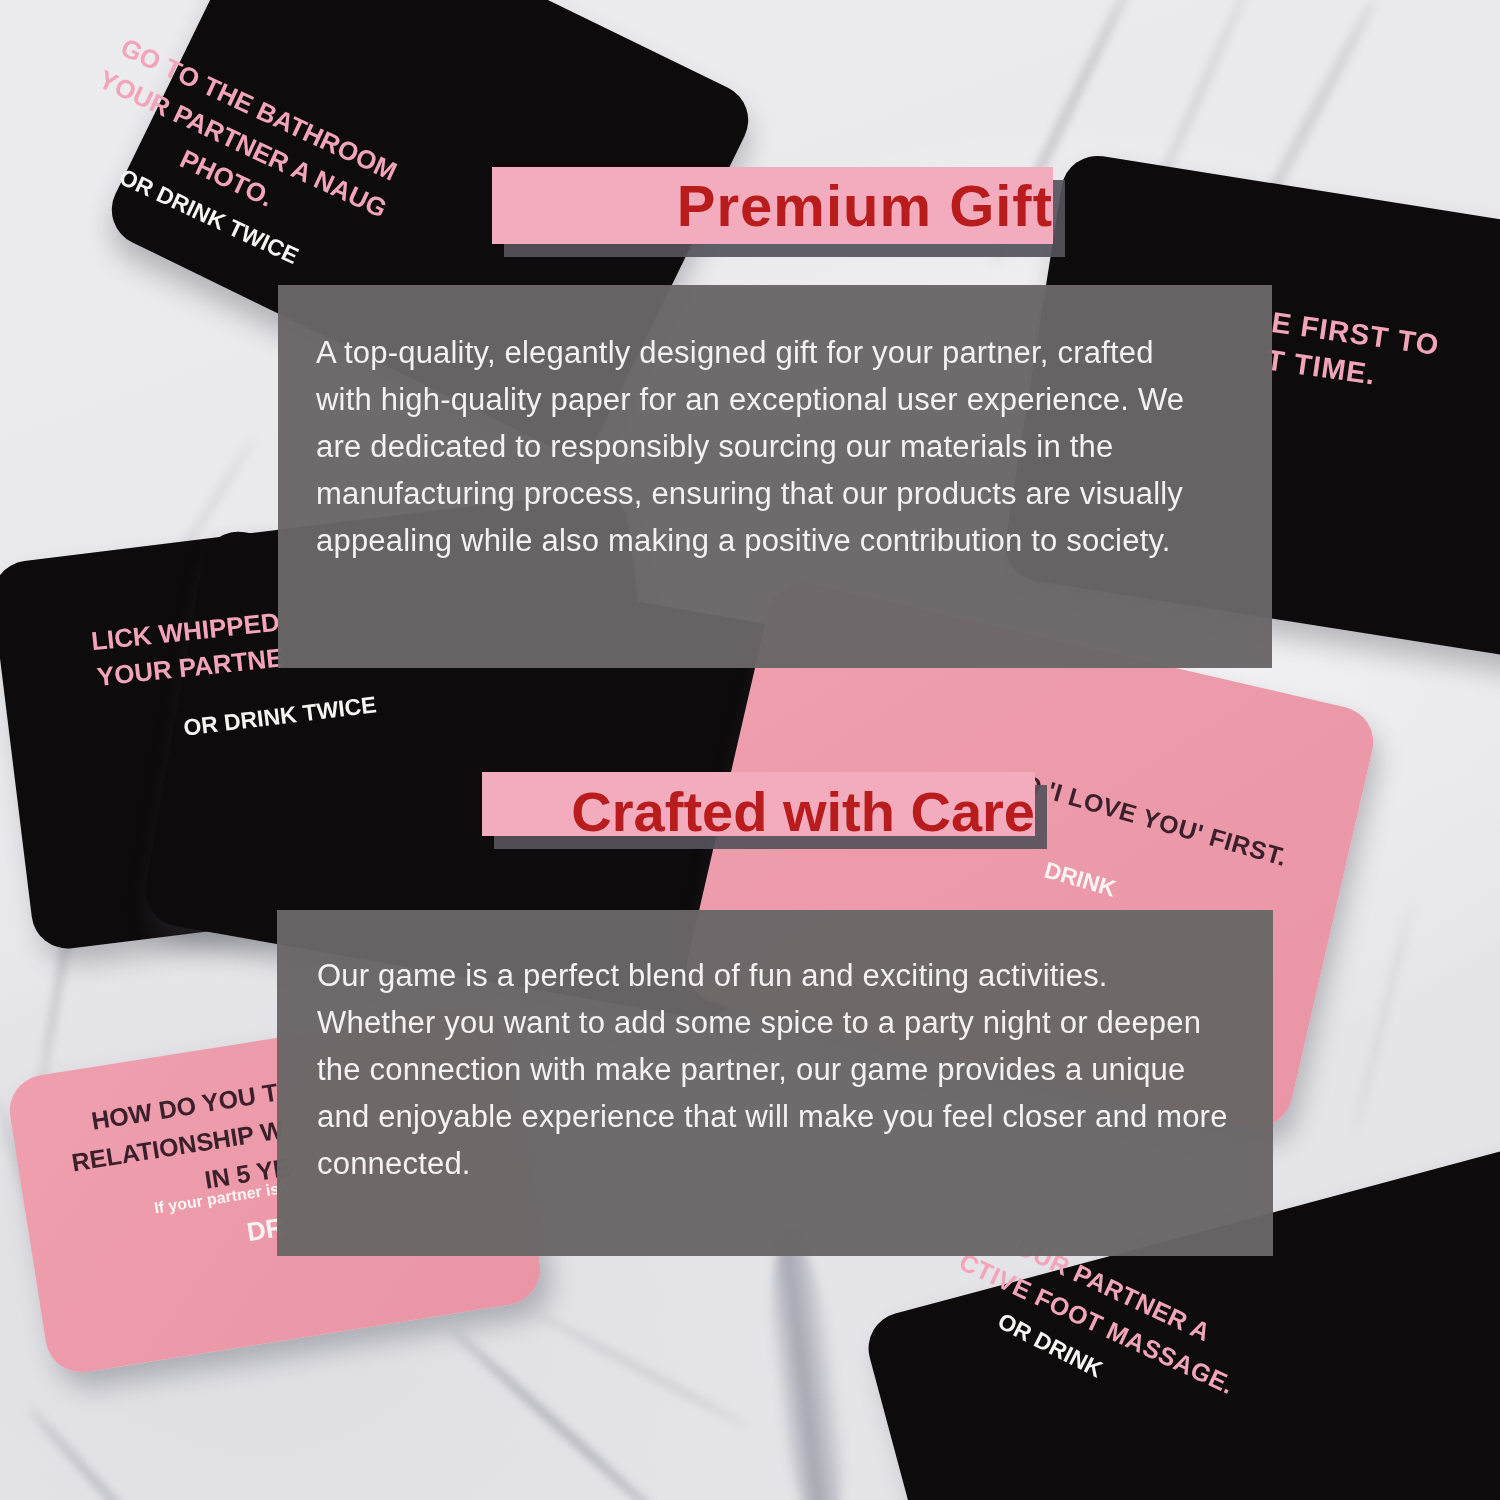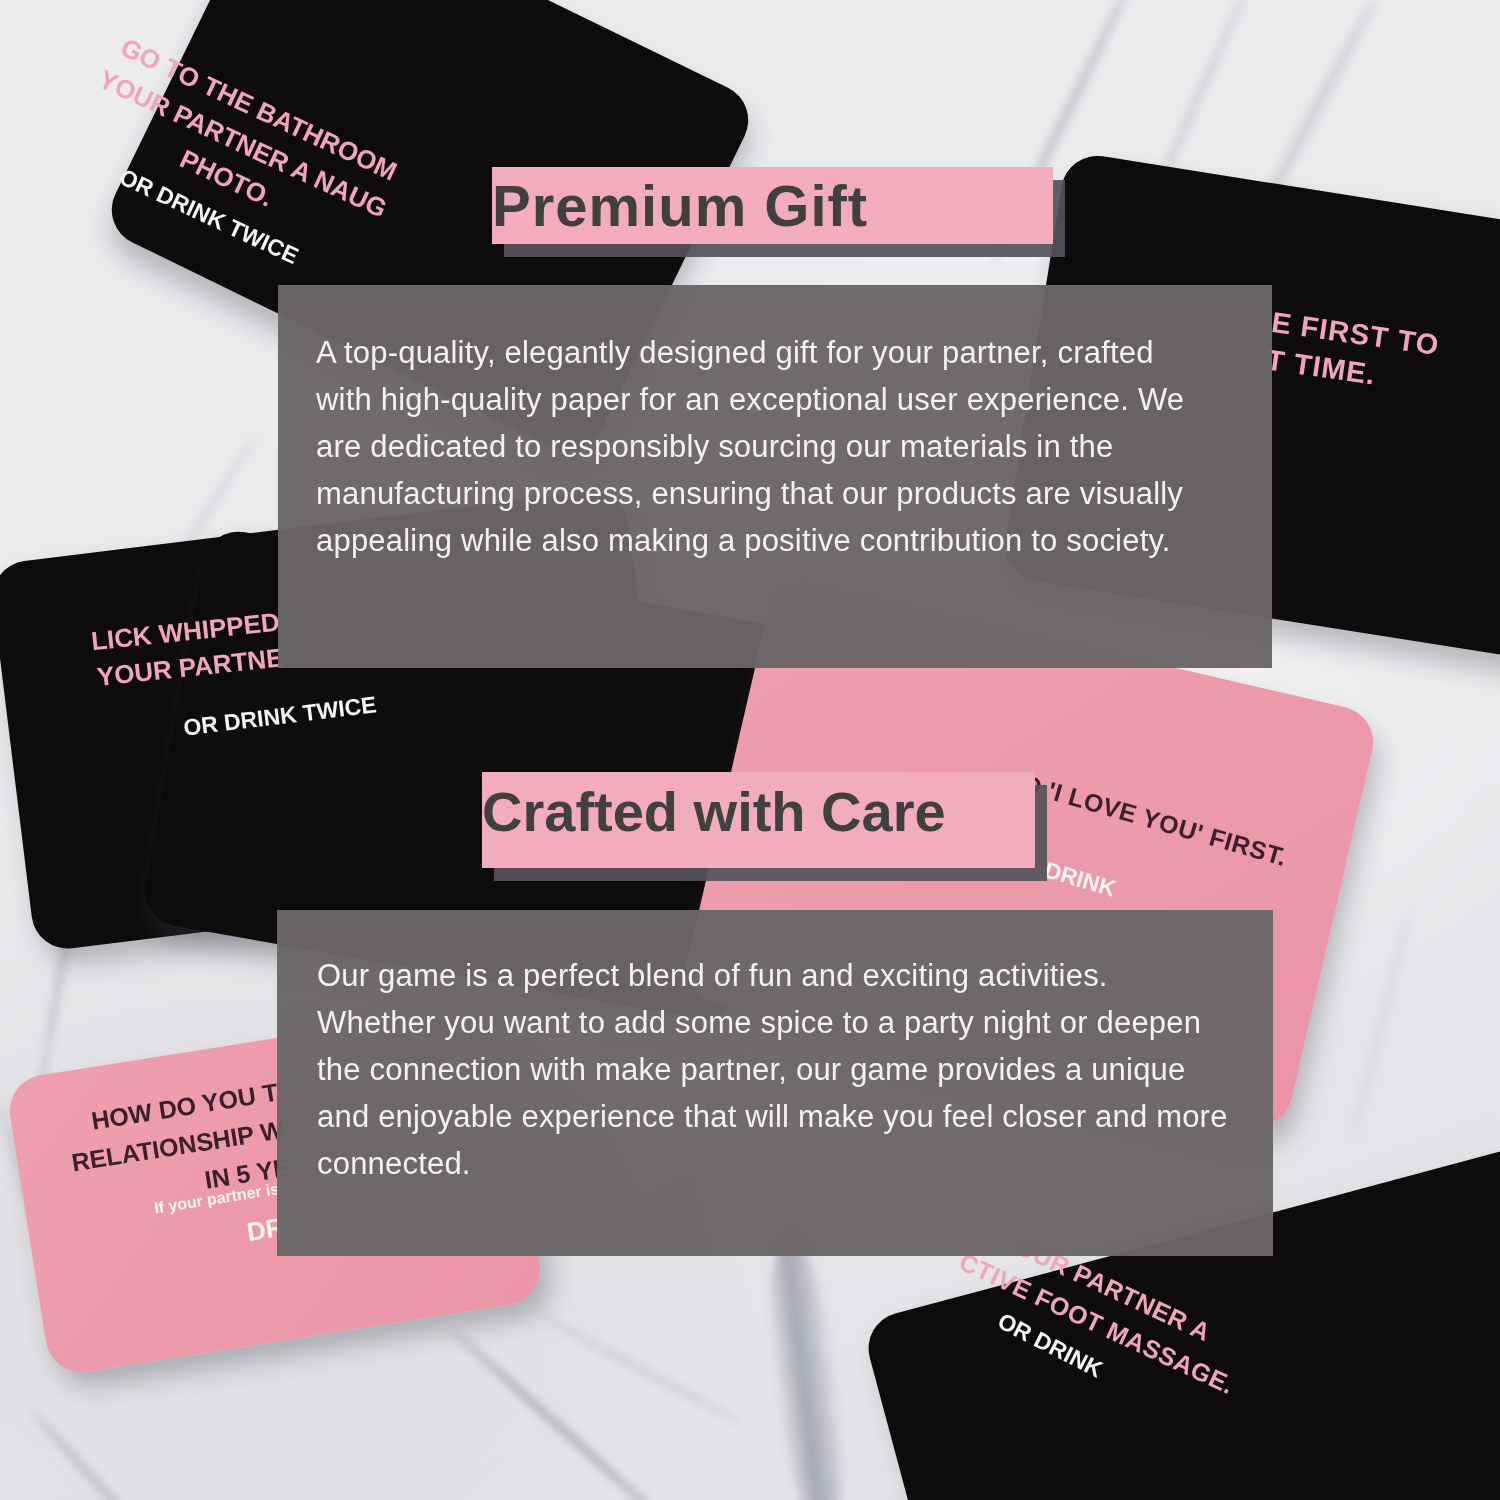--- a/index.html
+++ b/index.html
@@ -19,8 +19,8 @@
   .darkln{color:#3b1f2b;}
   .overlaybox{position:absolute;z-index:5;background:rgba(106,102,103,.97);color:#f3f1f2;
               font-size:31px;line-height:47px;letter-spacing:.2px;}
-  .banner{position:absolute;z-index:6;background:#f3abbe;color:#404040;font-weight:bold;
-          text-align:left;box-shadow:12px 13px 0 rgba(85,82,91,.92);}
+  .banner{position:absolute;z-index:6;background:#f3abbe;color:#b91c1c;font-weight:bold;
+          text-align:right;box-shadow:12px 13px 0 rgba(85,82,91,.92);}
   .b1{left:492px;top:167px;width:561px;height:77px;font-size:58px;line-height:77px;letter-spacing:1px;}
   .b2{left:482px;top:772px;width:553px;height:96px;font-size:56px;line-height:80px;}
 </style>

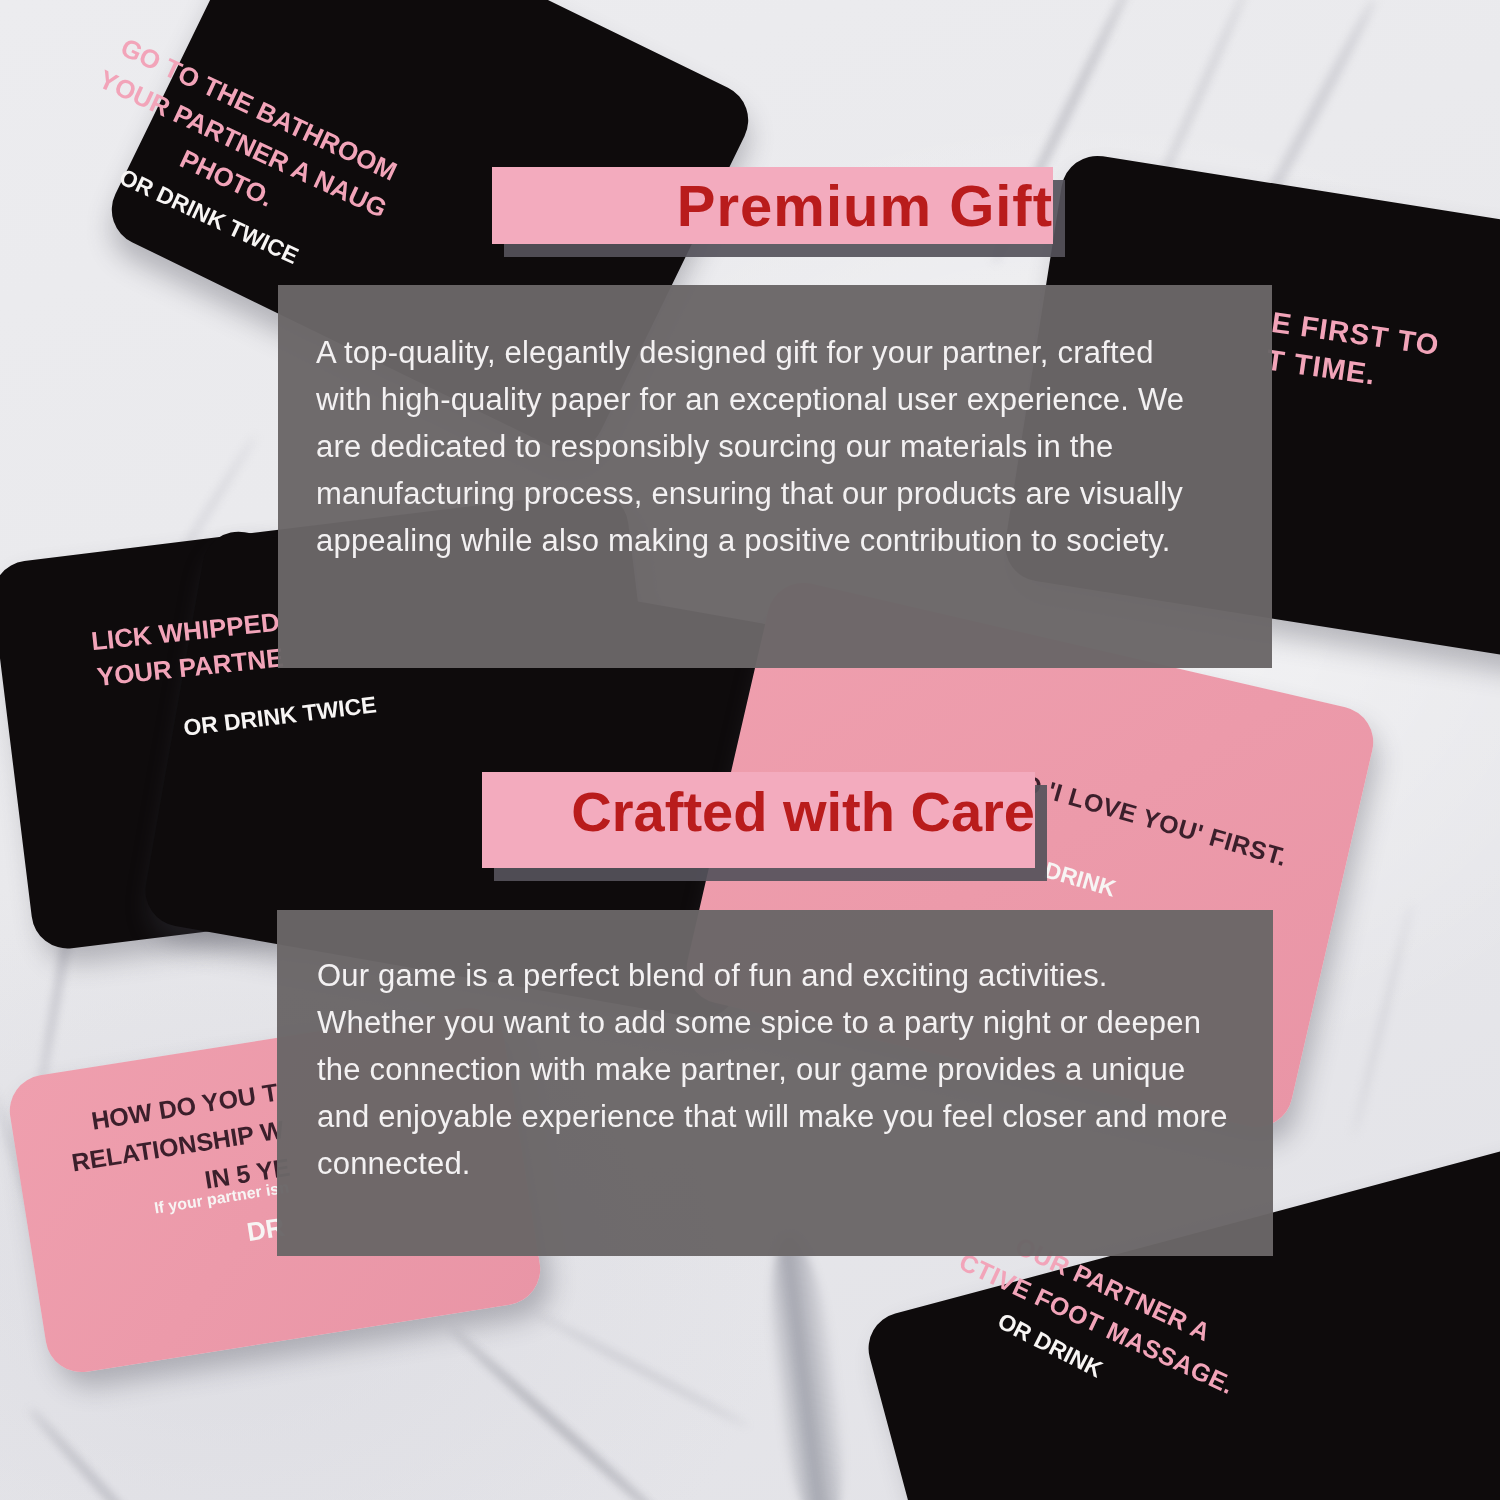--- a/index.html
+++ b/index.html
@@ -22,7 +22,7 @@
   .banner{position:absolute;z-index:6;background:#f3abbe;color:#b91c1c;font-weight:bold;
           text-align:right;box-shadow:12px 13px 0 rgba(85,82,91,.92);}
   .b1{left:492px;top:167px;width:561px;height:77px;font-size:58px;line-height:77px;letter-spacing:1px;}
-  .b2{left:482px;top:772px;width:553px;height:96px;font-size:56px;line-height:80px;}
+  .b2{left:482px;top:772px;width:553px;height:64px;font-size:56px;line-height:80px;}
 </style>
 </head>
 <body>

